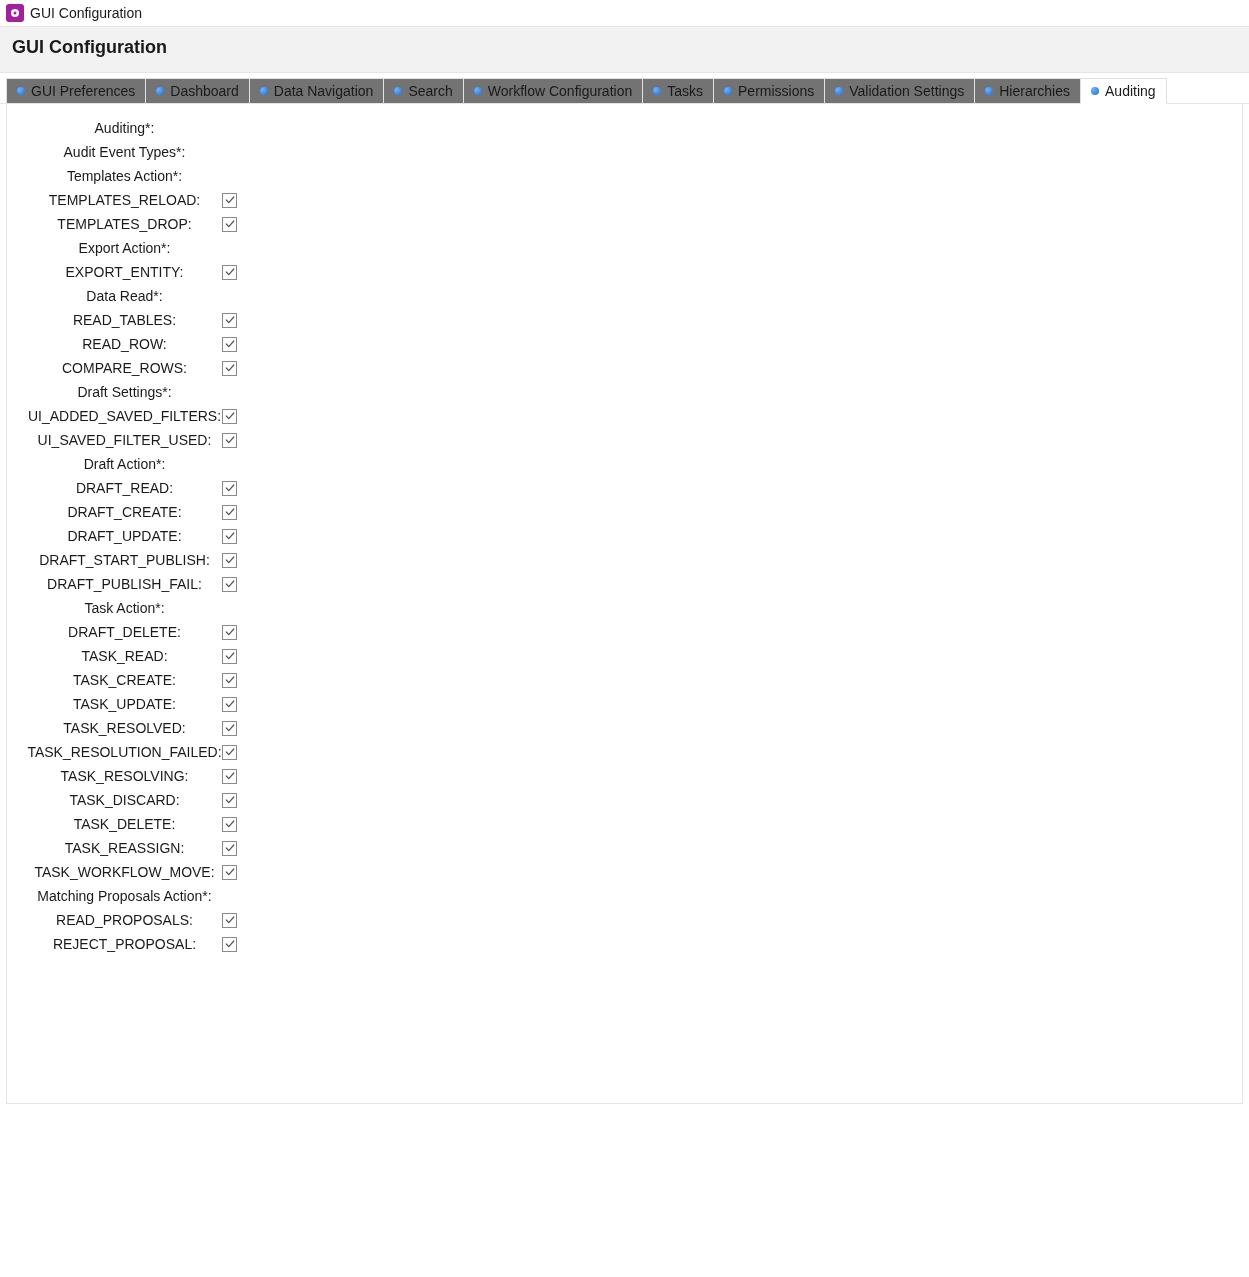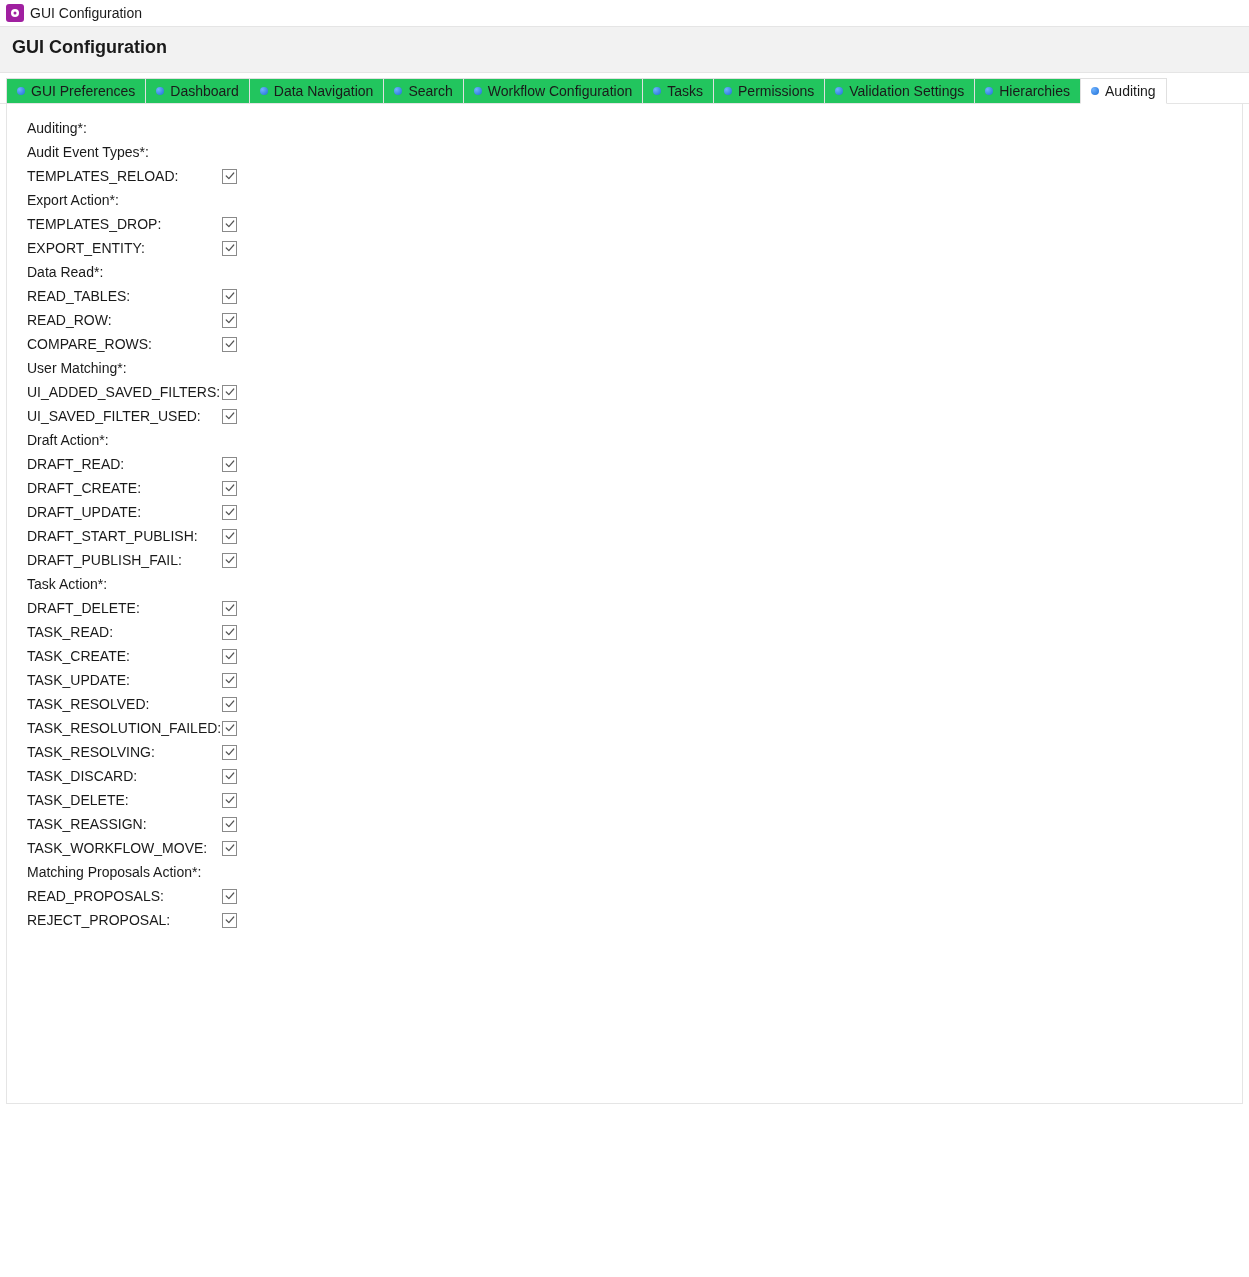--- a/index.html
+++ b/index.html
@@ -53,7 +53,7 @@
     padding: 4px 10px;
     border: 1px solid #e0e0e0;
     border-bottom: 1px solid #e5e5e5;
-    background: #22c55e;
+    background: #737373;
     margin-right: -1px;
     cursor: pointer;
     font-size: 14px;

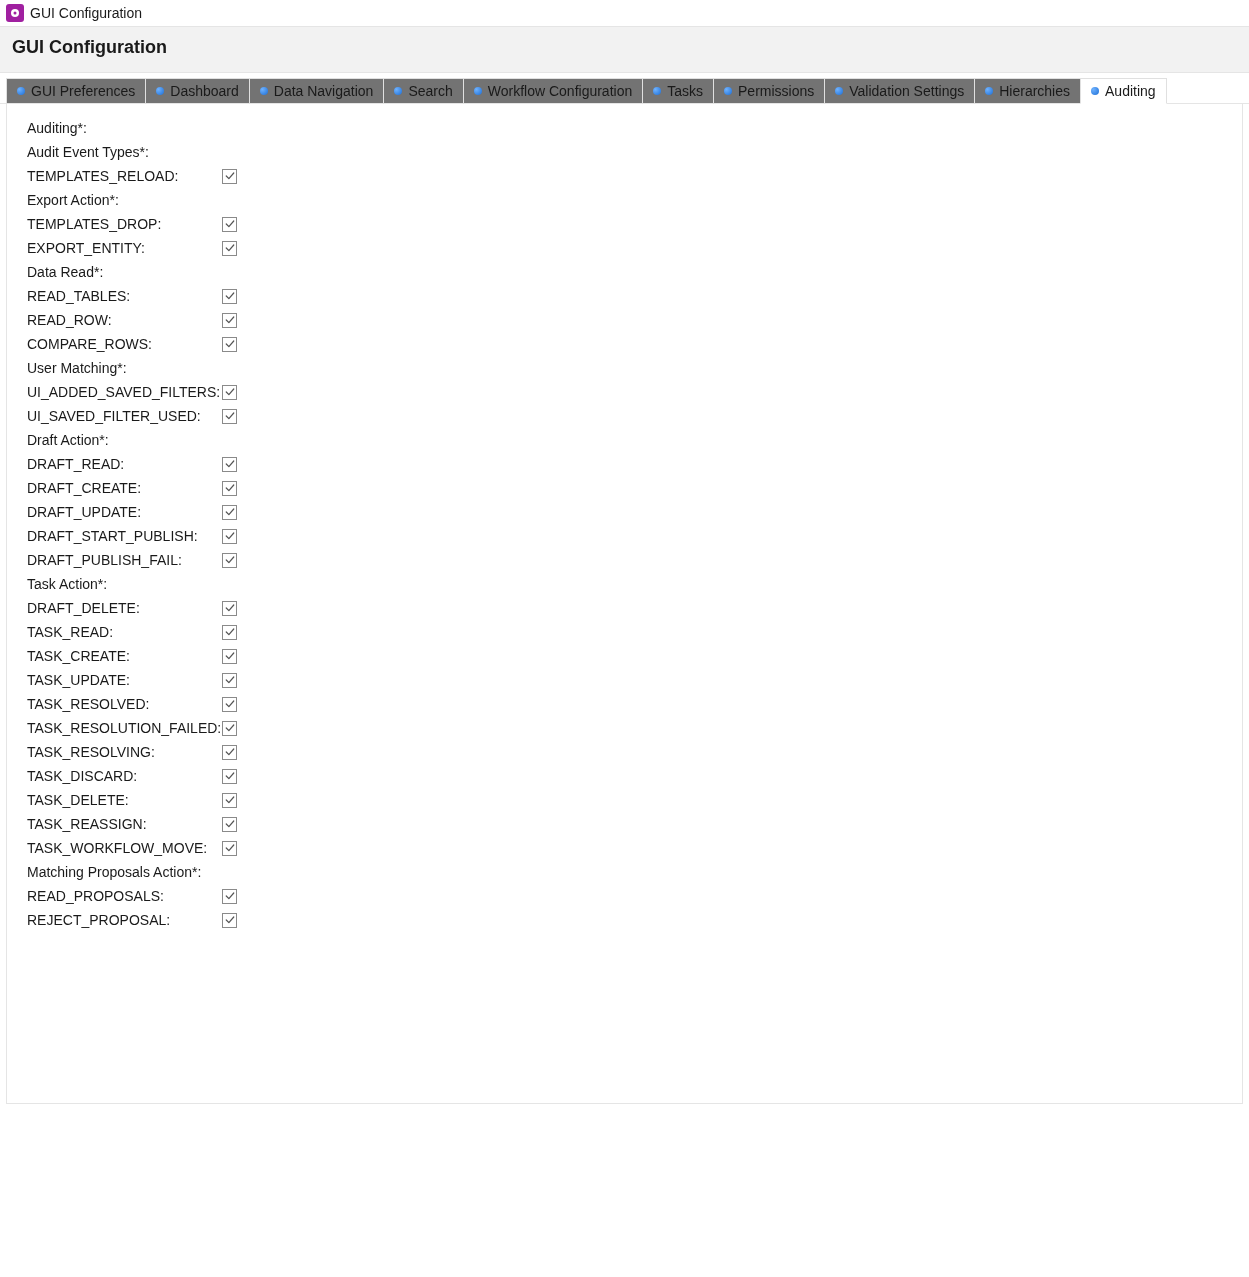--- a/index.html
+++ b/index.html
@@ -84,6 +84,7 @@
     align-items: center;
     min-height: 24px;
     line-height: 24px;
+    text-align: center;
   }
   .row .label {
     width: 195px;

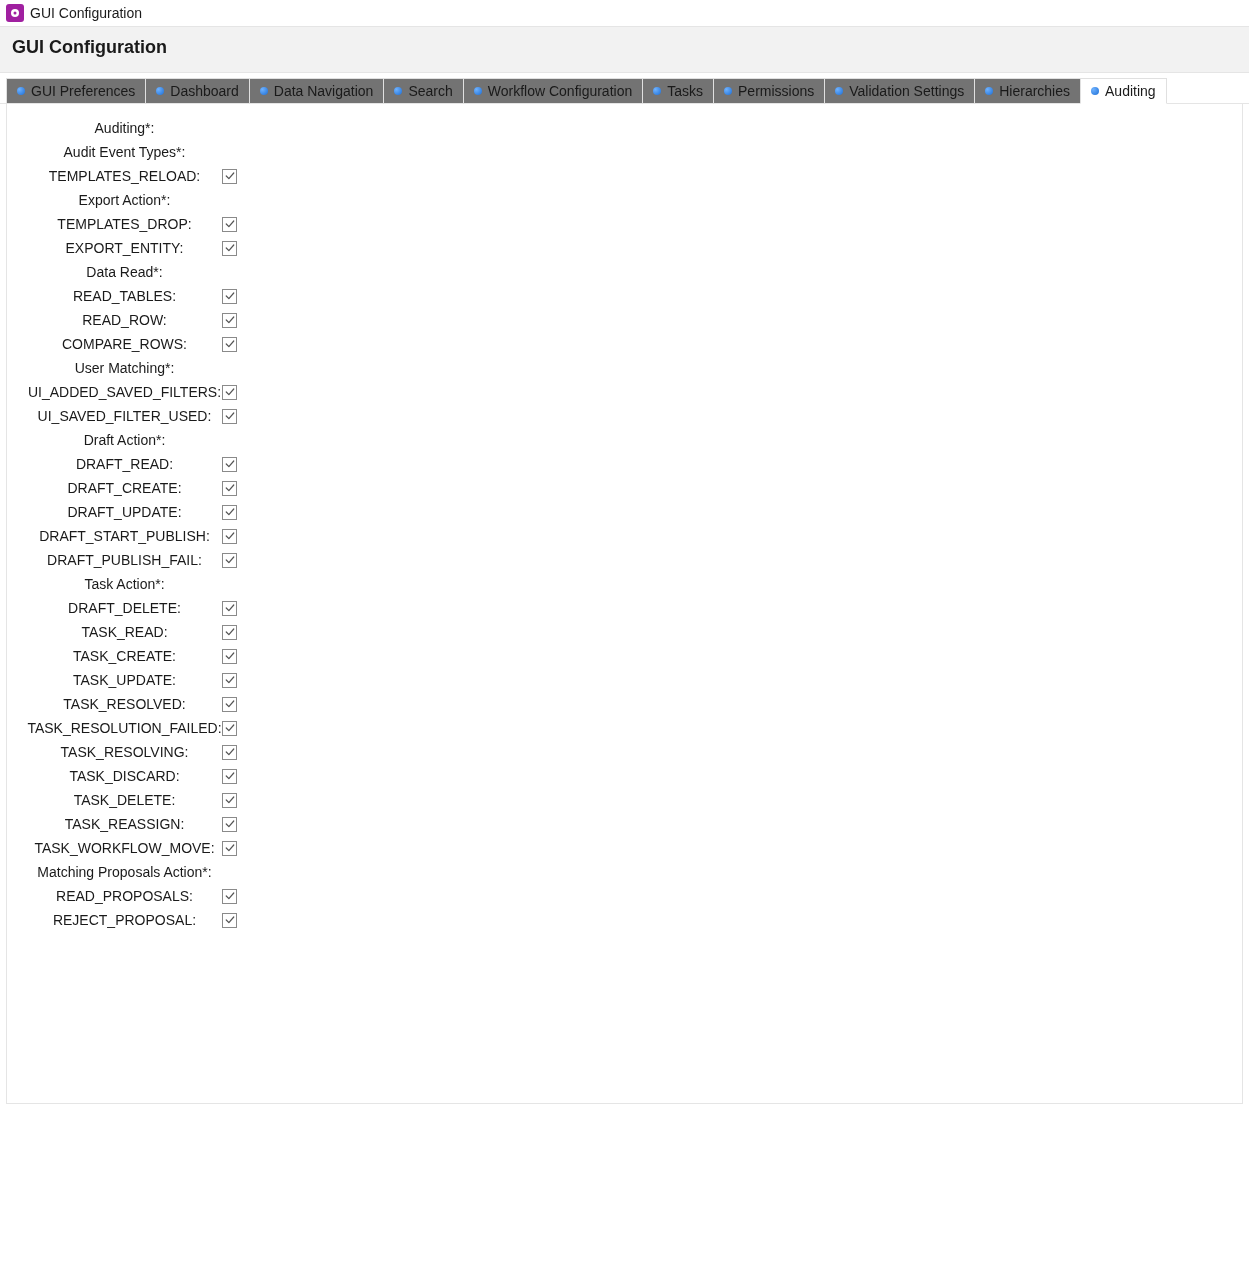--- a/index.html
+++ b/index.html
@@ -175,6 +175,9 @@
       <div class="label group-label">Audit Event Types*:</div>
     </div>
     <div class="row">
+      <div class="label group-label">Templates Action*:</div>
+    </div>
+    <div class="row">
       <div class="label">TEMPLATES_RELOAD:</div>
       <div class="value">
         <span class="checkbox" role="checkbox" aria-checked="true">

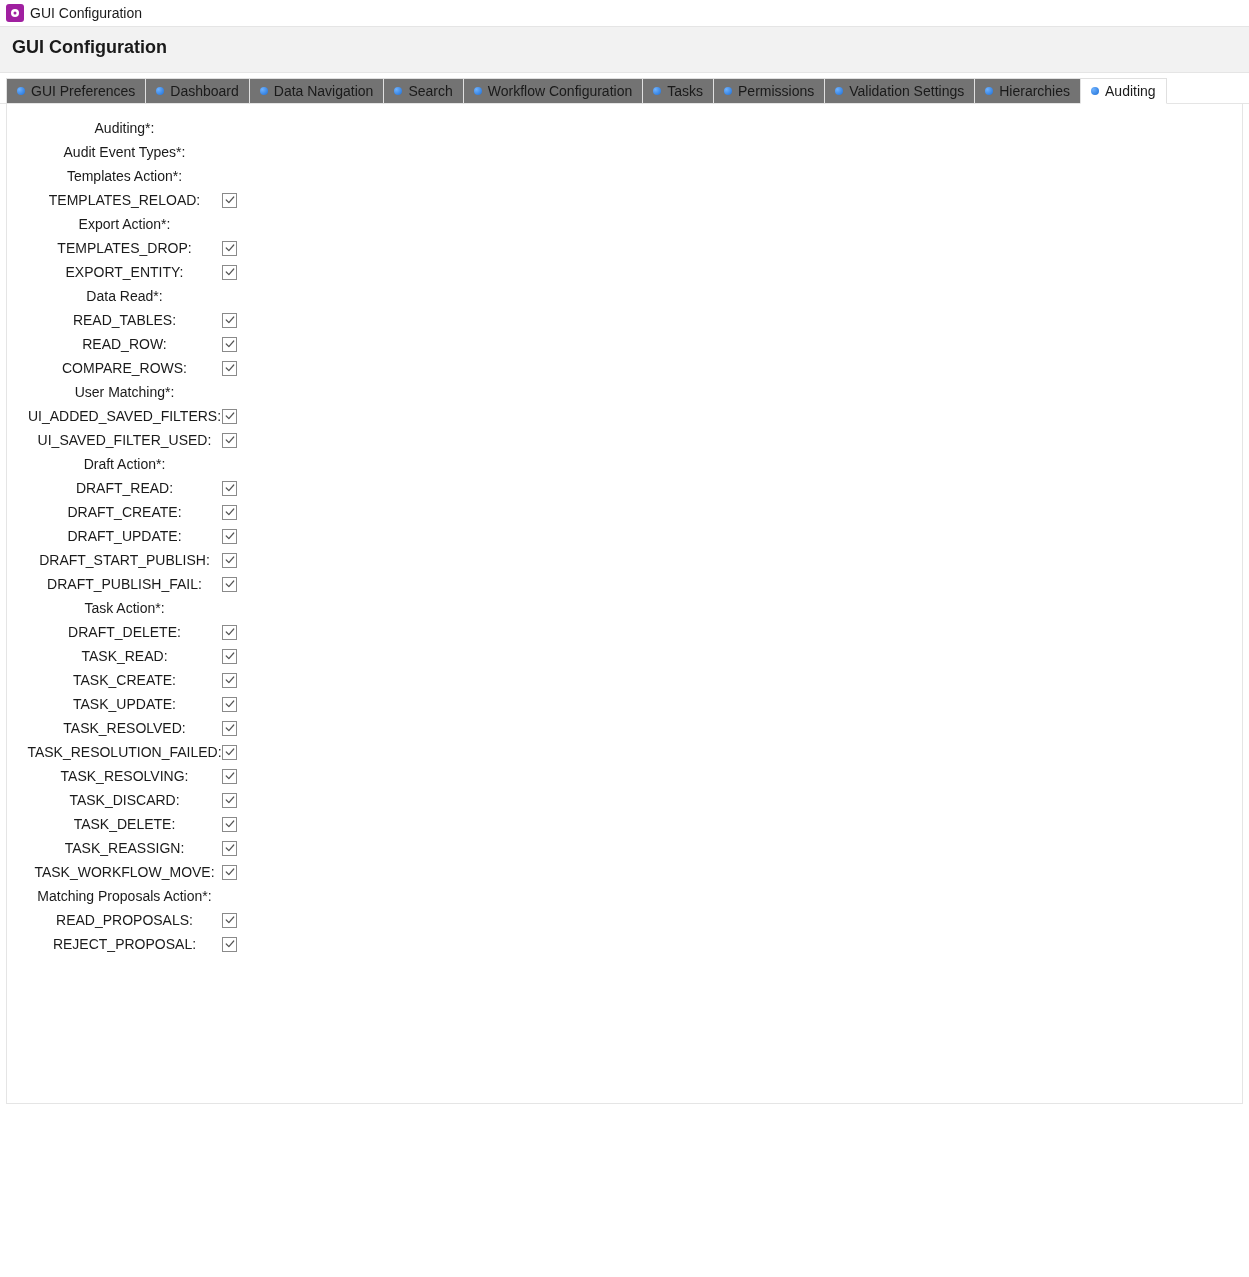--- a/index.html
+++ b/index.html
@@ -188,19 +188,19 @@
       </div>
     </div>
     <div class="row">
+      <div class="label">TEMPLATES_DROP:</div>
+      <div class="value">
+        <span class="checkbox" role="checkbox" aria-checked="true">
+          <svg viewBox="0 0 16 16">
+            <path d="M3 8 L6.5 11.5 L13 4" stroke="#555" stroke-width="1.6" fill="none" stroke-linecap="round" stroke-linejoin="round"></path>
+          </svg>
+        </span>
+      </div>
+    </div>
+    <div class="row">
       <div class="label group-label">Export Action*:</div>
     </div>
     <div class="row">
-      <div class="label">TEMPLATES_DROP:</div>
-      <div class="value">
-        <span class="checkbox" role="checkbox" aria-checked="true">
-          <svg viewBox="0 0 16 16">
-            <path d="M3 8 L6.5 11.5 L13 4" stroke="#555" stroke-width="1.6" fill="none" stroke-linecap="round" stroke-linejoin="round"></path>
-          </svg>
-        </span>
-      </div>
-    </div>
-    <div class="row">
       <div class="label">EXPORT_ENTITY:</div>
       <div class="value">
         <span class="checkbox" role="checkbox" aria-checked="true">

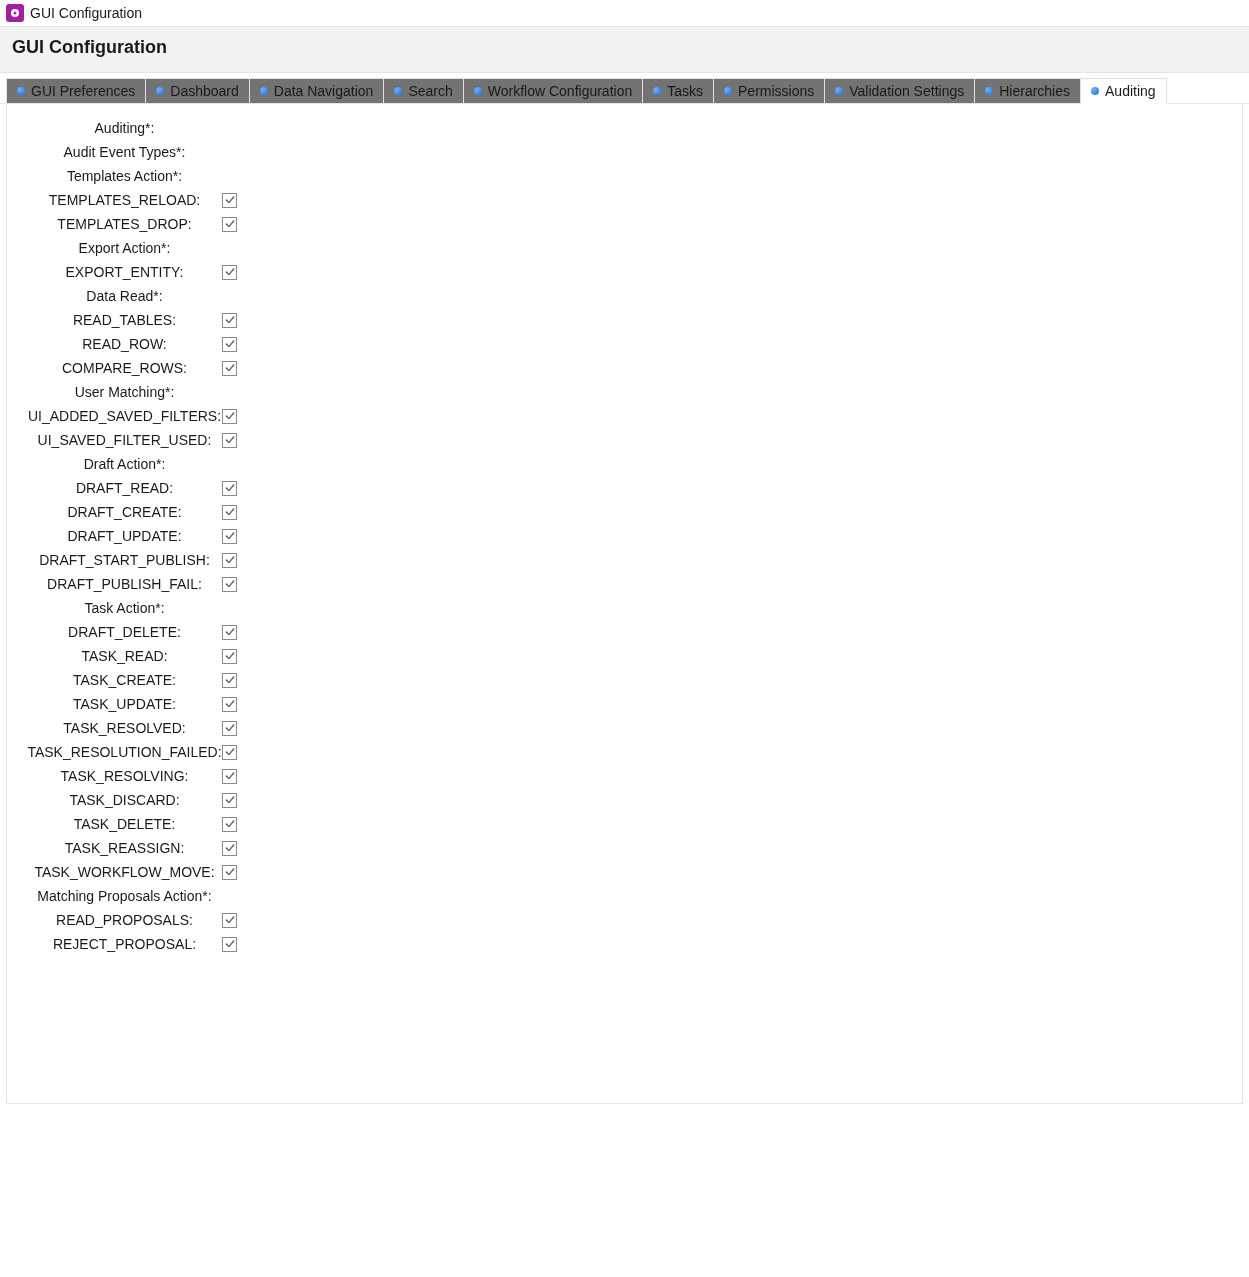--- a/index.html
+++ b/index.html
@@ -244,7 +244,7 @@
       </div>
     </div>
     <div class="row">
-      <div class="label group-label">User Matching*:</div>
+      <div class="label group-label">Draft Settings*:</div>
     </div>
     <div class="row">
       <div class="label">UI_ADDED_SAVED_FILTERS:</div>

